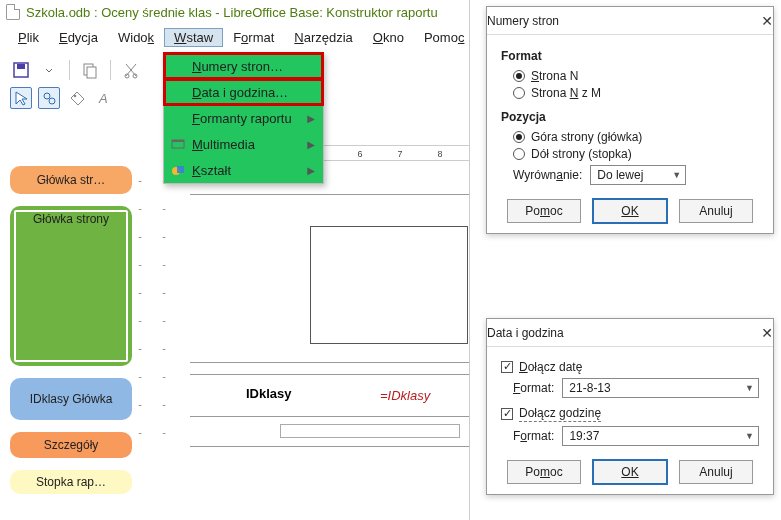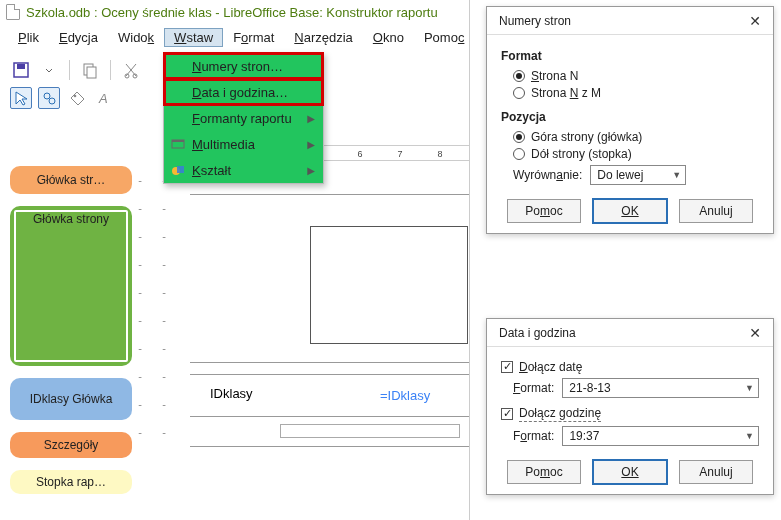--- a/index.html
+++ b/index.html
@@ -60,7 +60,7 @@
 
   
   .dialog{position:absolute;background:#fff;border:1px solid #999;box-shadow:0 2px 6px rgba(0,0,0,0.2);font-size:12px;color:#222;}
-  .dlg-title{display:flex;align-items:center;justify-content:space-between;height:28px;padding:0 12px;border-bottom:1px solid #ddd;font-size:12px;}
+  .dlg-title{display:flex;align-items:center;justify-content:space-between;height:28px;padding:0 0;border-bottom:1px solid #ddd;font-size:12px;}
   .close-x{font-size:14px;color:#333;}
   .dlg-body{padding:10px 14px;}
   .group-h{font-weight:700;margin:4px 0 6px;}

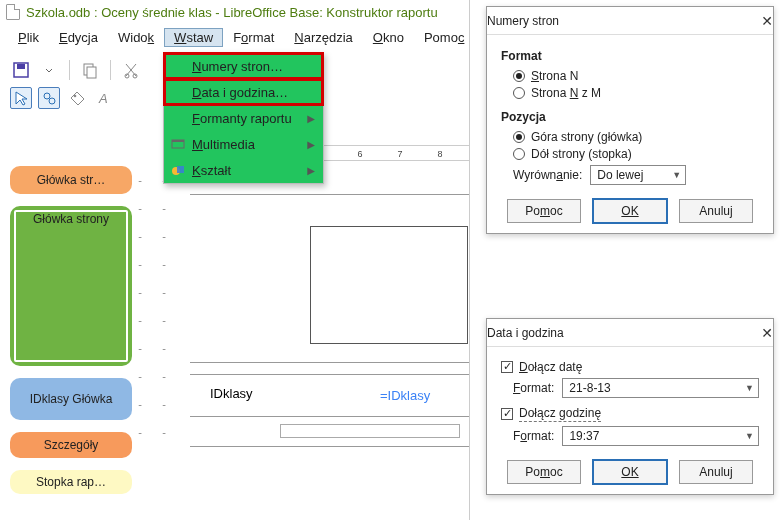--- a/index.html
+++ b/index.html
@@ -55,7 +55,7 @@
   .hline{position:absolute;left:0;right:0;height:1px;background:#999;}
   .box{position:absolute;border:1px solid #555;background:rgba(255,255,255,0.6);}
   .lbl{position:absolute;font-size:13px;}
-  .lbl.bold{font-weight:400;}
+  .lbl.bold{font-weight:700;margin-left:36px;}
   .lbl.italic{color:#3b82f6;}
 
   

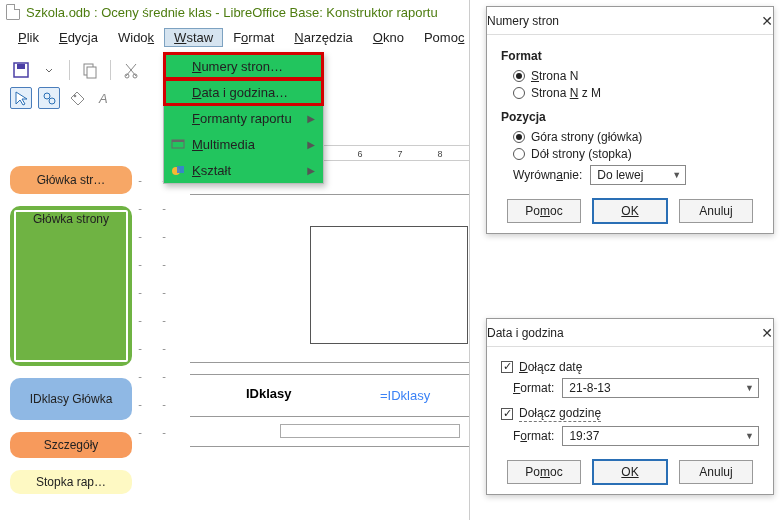--- a/index.html
+++ b/index.html
@@ -56,7 +56,7 @@
   .box{position:absolute;border:1px solid #555;background:rgba(255,255,255,0.6);}
   .lbl{position:absolute;font-size:13px;}
   .lbl.bold{font-weight:700;margin-left:36px;}
-  .lbl.italic{color:#3b82f6;}
+  .lbl.italic{font-style:italic;color:#b91c1c;}
 
   
   .dialog{position:absolute;background:#fff;border:1px solid #999;box-shadow:0 2px 6px rgba(0,0,0,0.2);font-size:12px;color:#222;}

